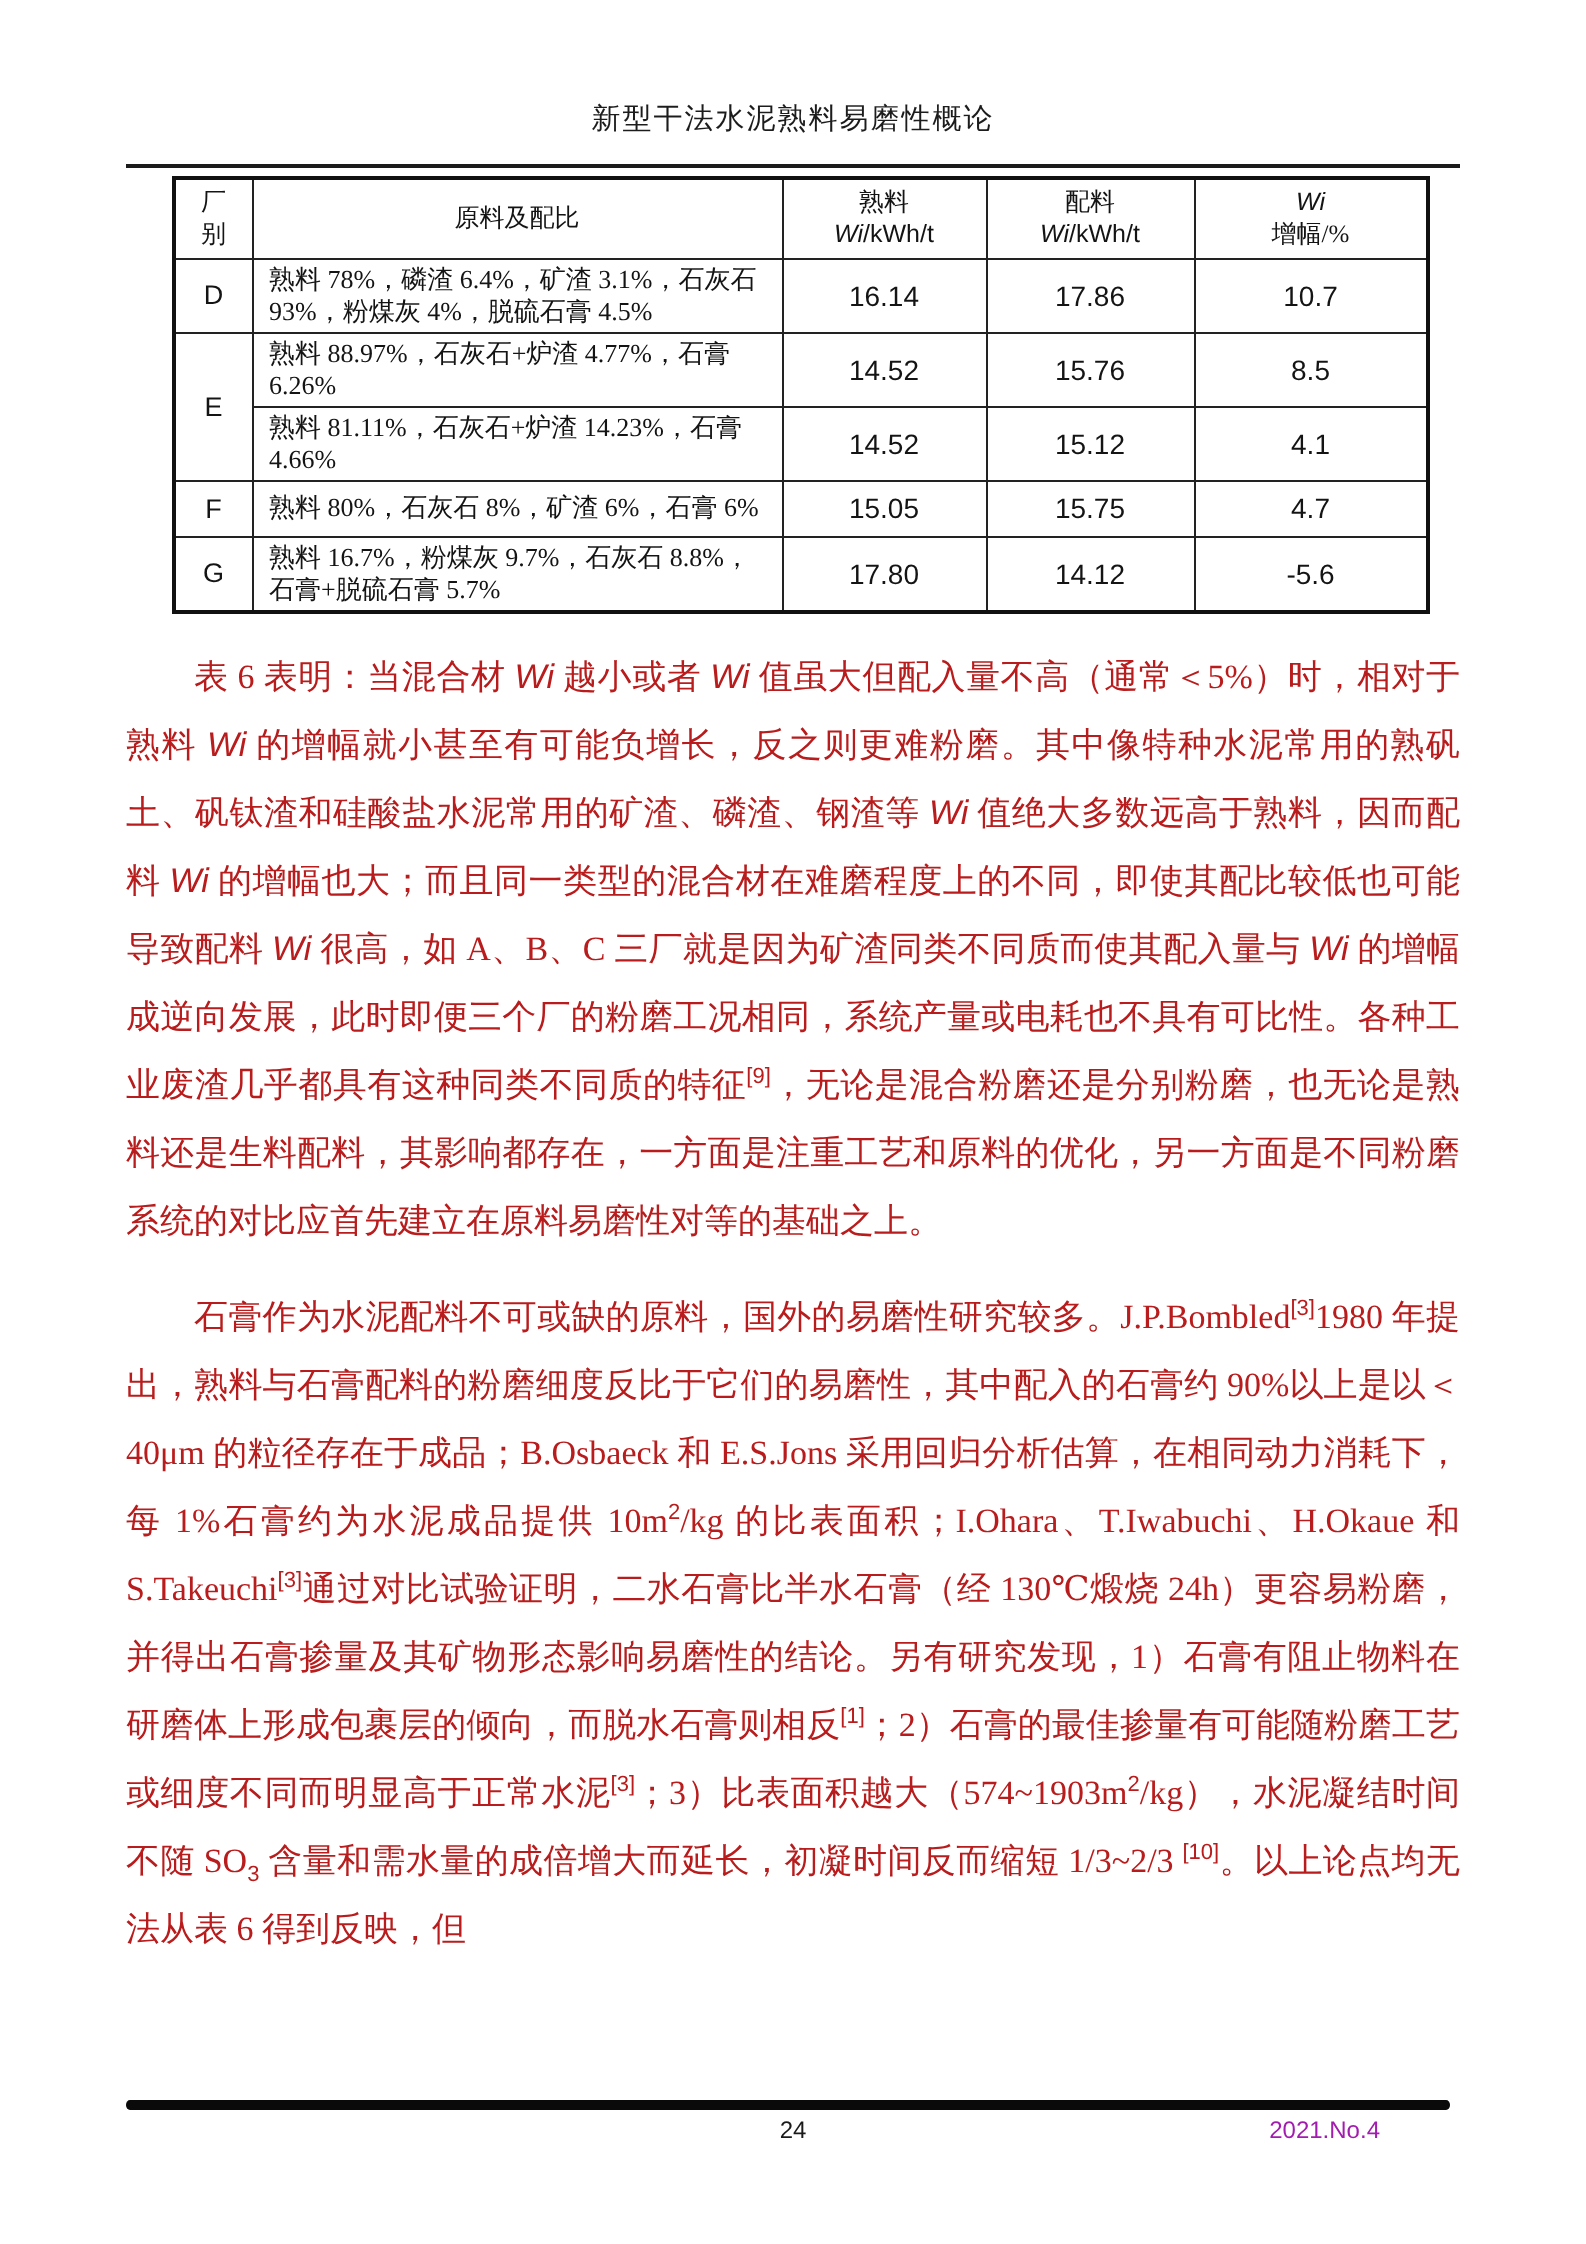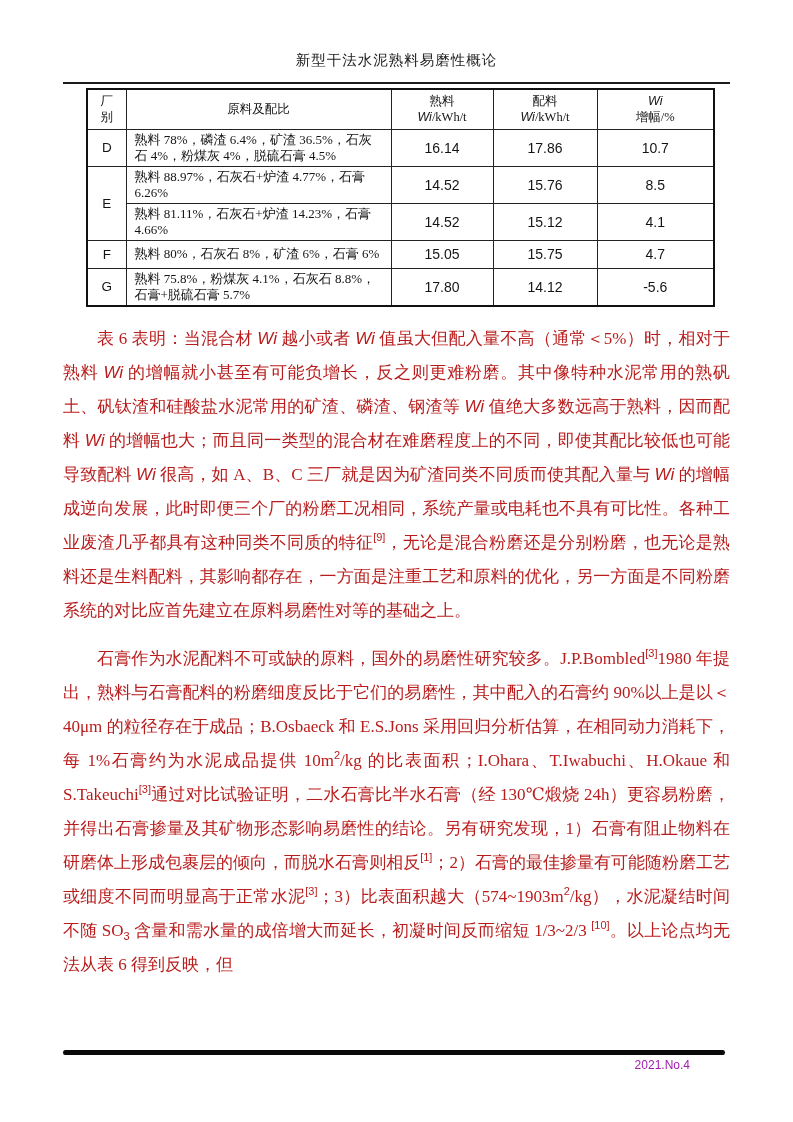--- a/index.html
+++ b/index.html
@@ -70,7 +70,7 @@
     font-style: italic;
     font-family: "Liberation Sans", "DejaVu Sans", sans-serif;
   }
-  .unit { font-family: Liberation Serif, serif; }
+  .unit { font-family: Liberation Sans, sans-serif; }
   tr.r-head { height: 40px; }
   tr.r-d { height: 36px; }
   tr.r-e1, tr.r-e2, tr.r-f { height: 28px; }

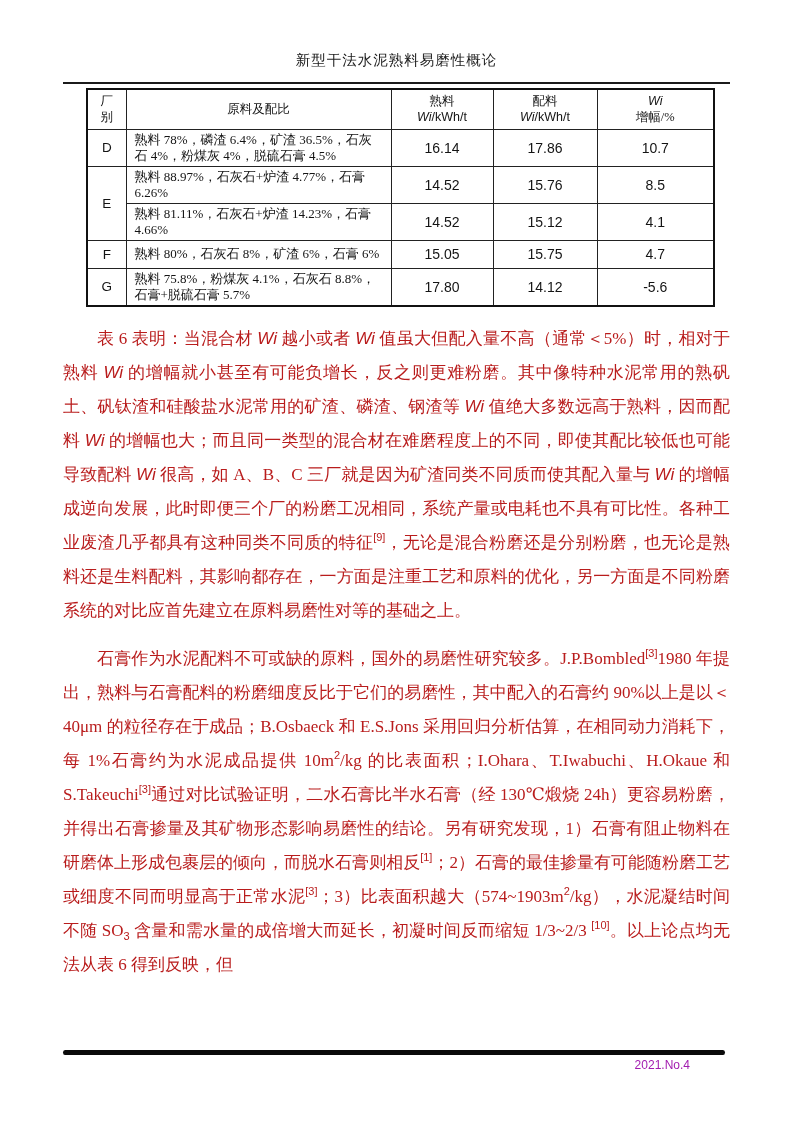--- a/index.html
+++ b/index.html
@@ -150,7 +150,7 @@
         </tr>
         <tr class="r-d">
           <td class="plant-cell">D</td>
-          <td class="mix-cell">熟料 78%，磷渣 6.4%，矿渣 36.5%，石灰石 4%，粉煤灰 4%，脱硫石膏 4.5%</td>
+          <td class="mix-cell">熟料 78%，磷渣 6.4%，矿渣 3.1%，石灰石 93%，粉煤灰 4%，脱硫石膏 4.5%</td>
           <td class="num-cell">16.14</td>
           <td class="num-cell">17.86</td>
           <td class="num-cell">10.7</td>

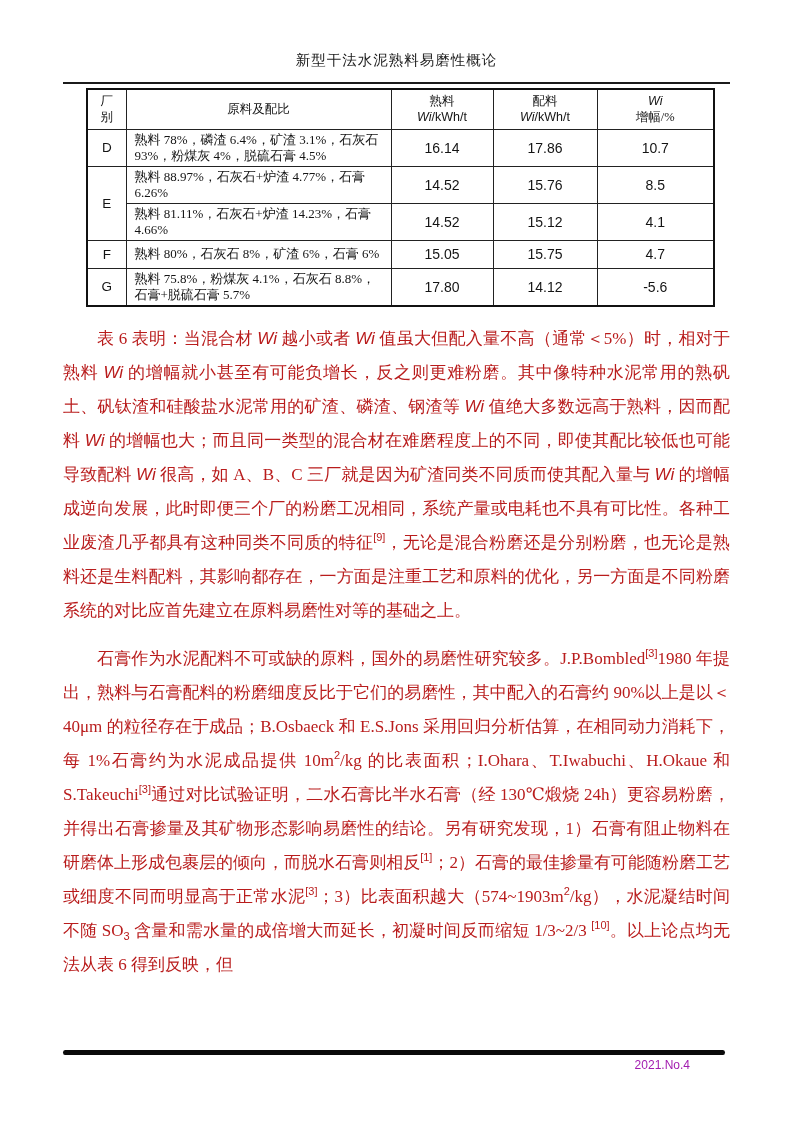--- a/index.html
+++ b/index.html
@@ -177,7 +177,7 @@
         </tr>
         <tr class="r-g">
           <td class="plant-cell">G</td>
-          <td class="mix-cell">熟料 75.8%，粉煤灰 4.1%，石灰石 8.8%，石膏+脱硫石膏 5.7%</td>
+          <td class="mix-cell">熟料 16.7%，粉煤灰 9.7%，石灰石 8.8%，石膏+脱硫石膏 5.7%</td>
           <td class="num-cell">17.80</td>
           <td class="num-cell">14.12</td>
           <td class="num-cell">-5.6</td>

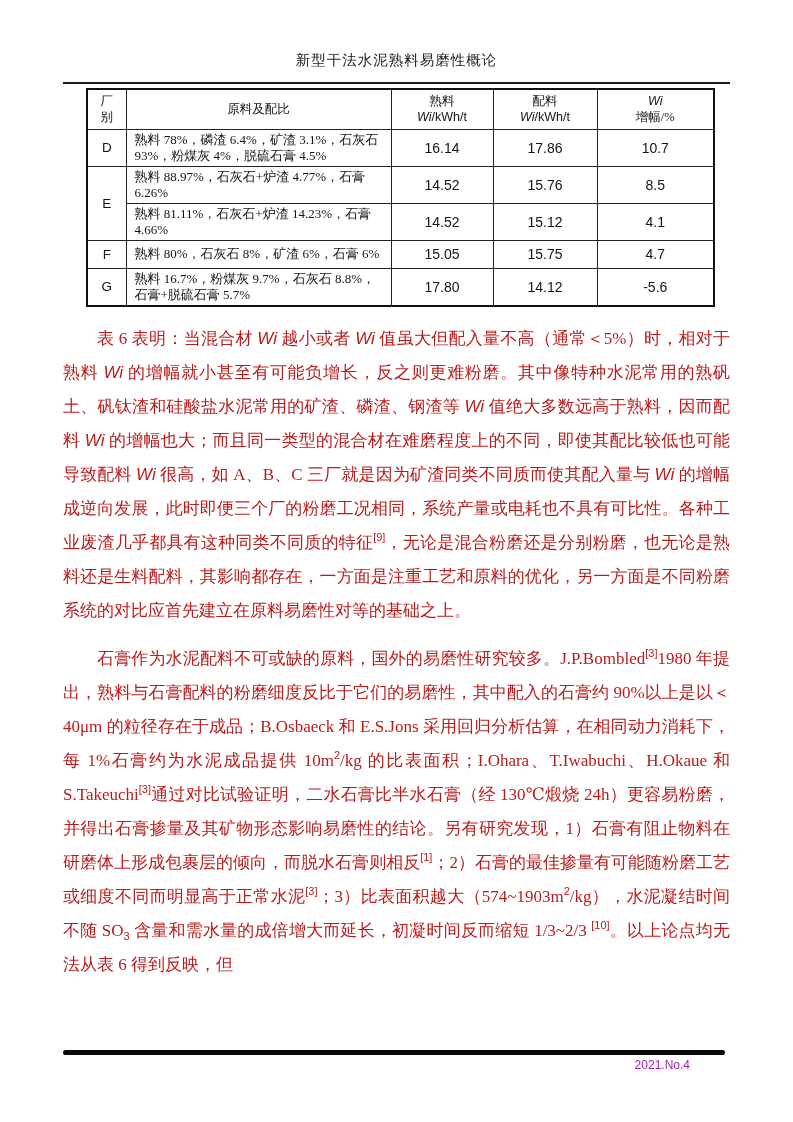--- a/index.html
+++ b/index.html
@@ -192,6 +192,7 @@
   </div>
 
   <div class="footer-bar"></div>
+  <div class="footer-pageno">24</div>
   <div class="footer-issue">2021.No.4</div>
 </div>
 

